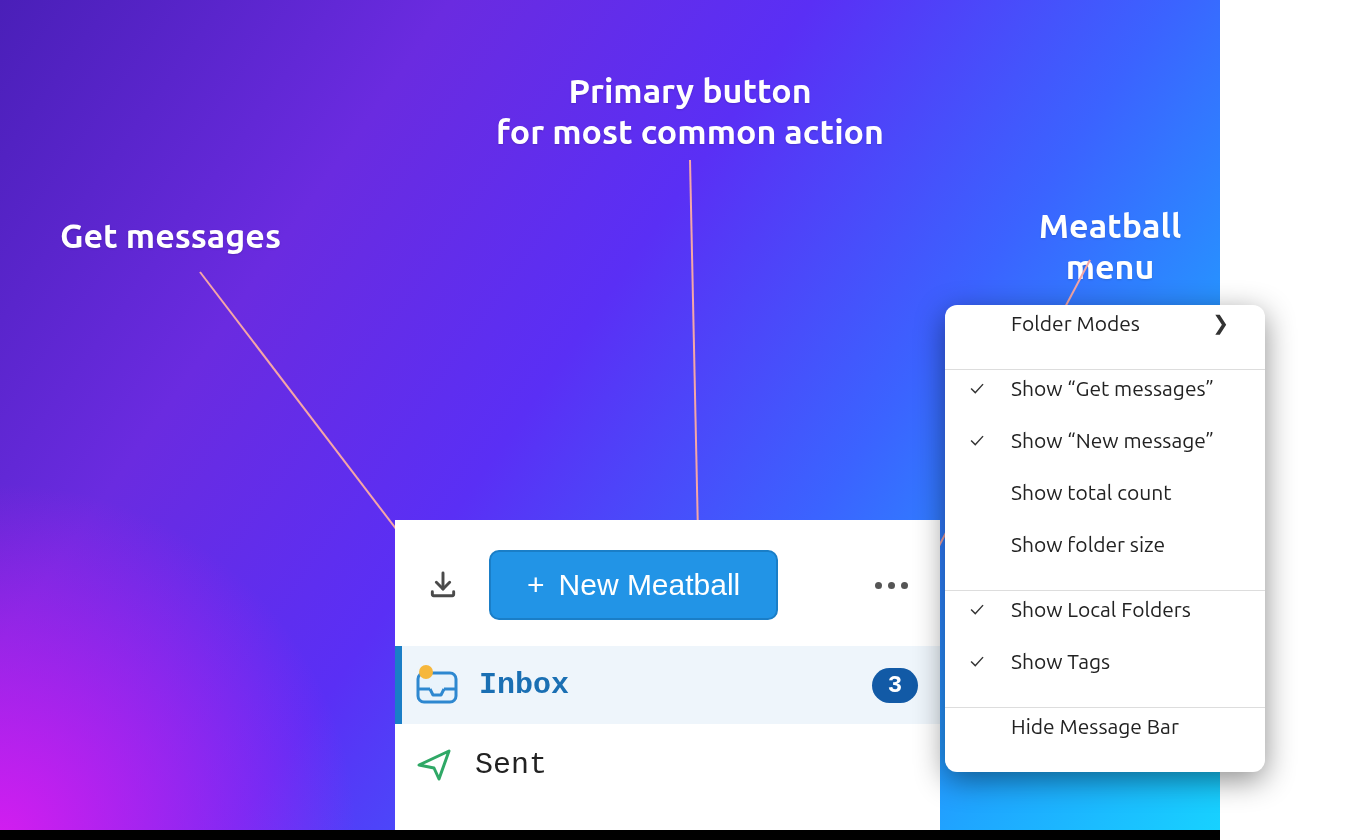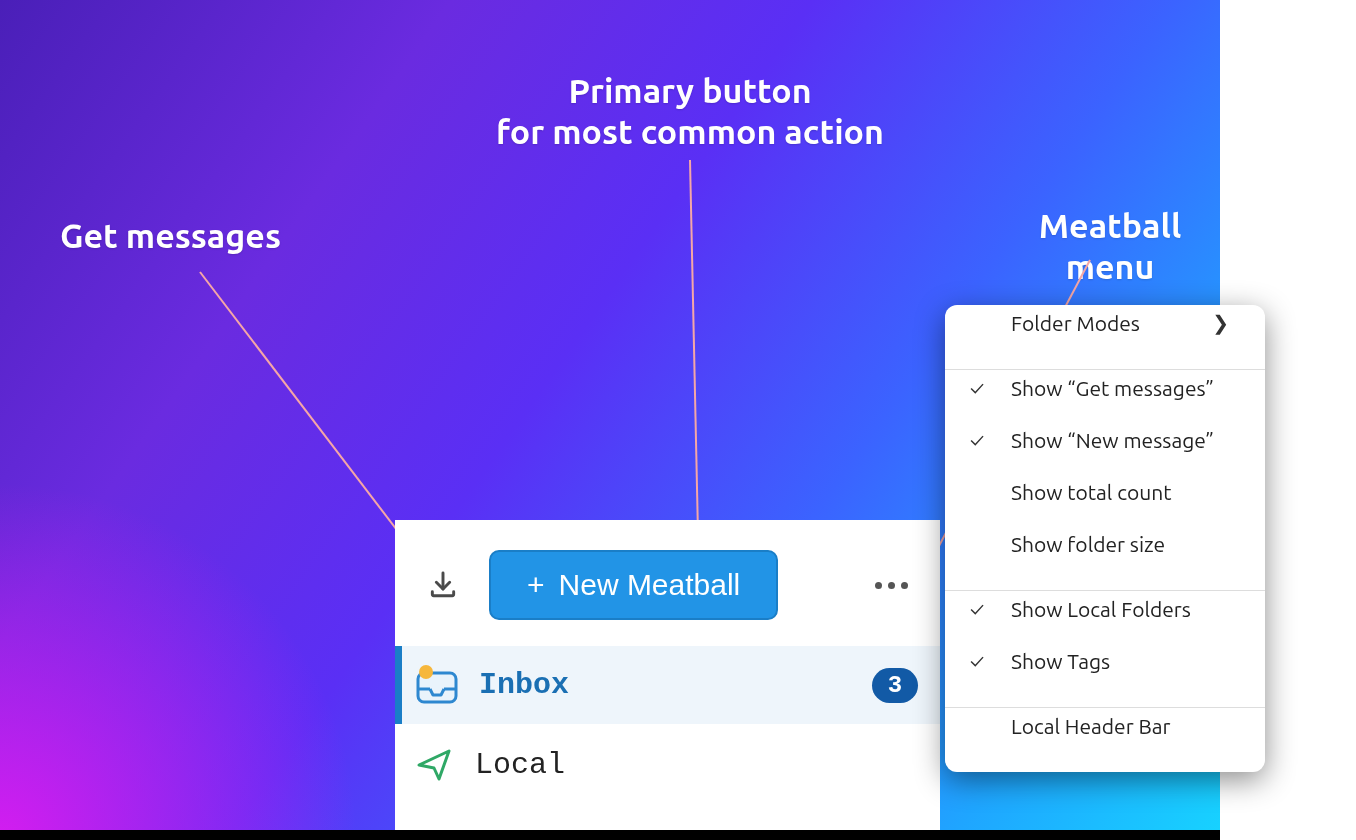--- a/index.html
+++ b/index.html
@@ -245,7 +245,7 @@
     <hr>
     <div class="row">
       <span class="check"></span>
-      <span class="rlabel">Local Header Bar</span>
+      <span class="rlabel">Hide Message Bar</span>
     </div>
   </div>
 

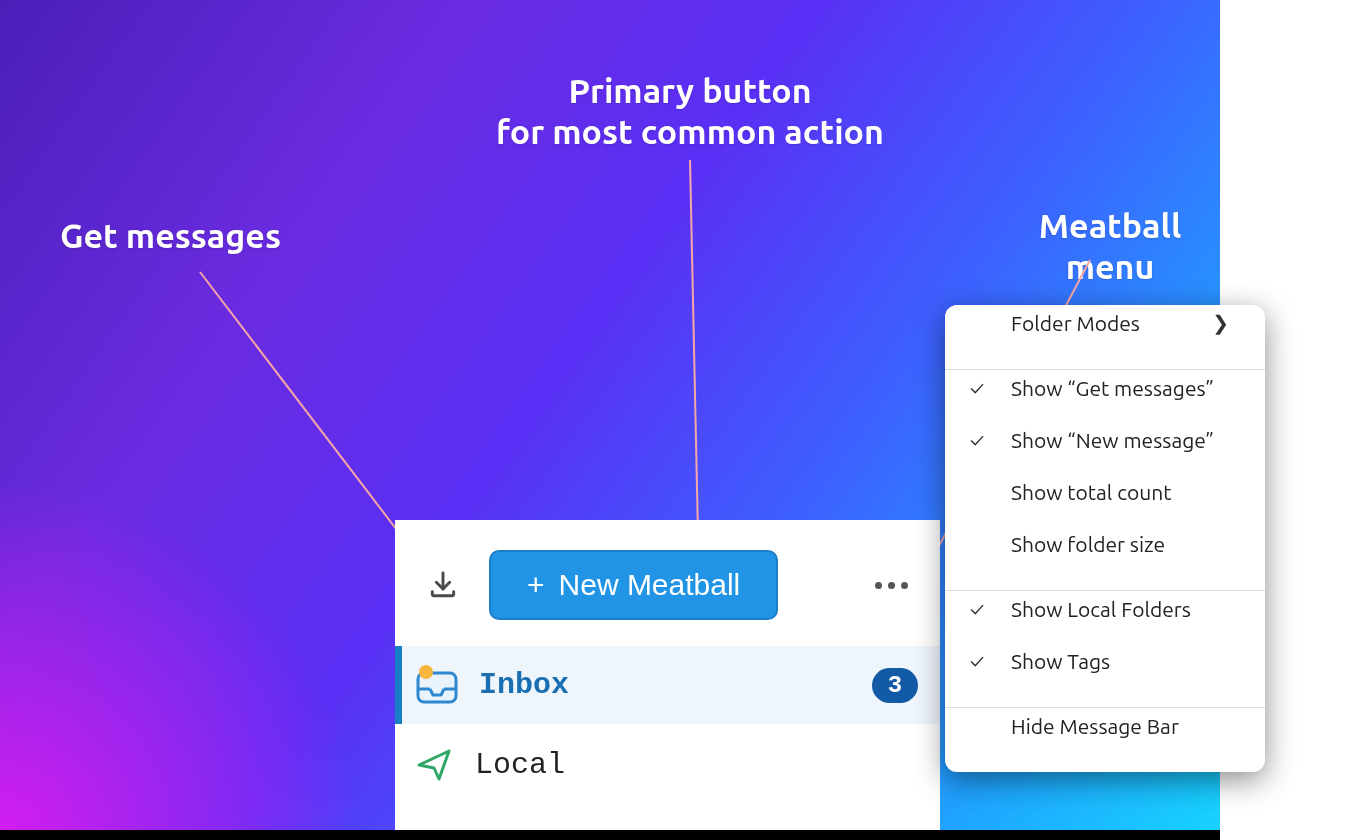--- a/index.html
+++ b/index.html
@@ -205,7 +205,7 @@
             <path d="M4 20 L34 6 L24 34 L19 23 Z" fill="none" stroke="#2fa866" stroke-width="3" stroke-linejoin="round"></path>
           </svg>
         </span>
-        <span class="label">Local</span>
+        <span class="label">Sent</span>
       </div>
     </div>
   </div>

